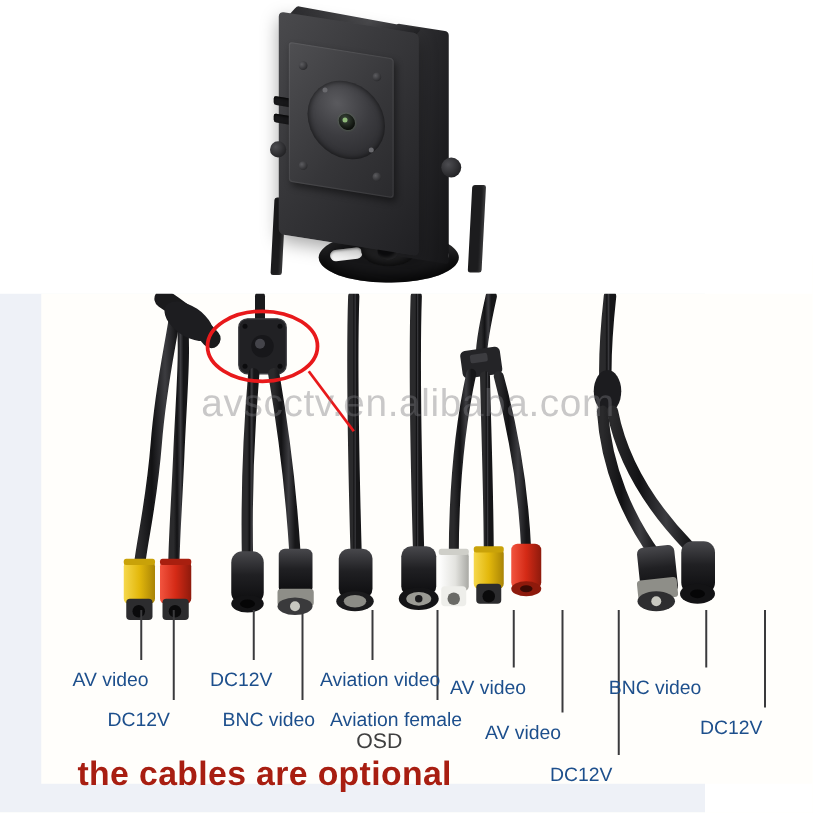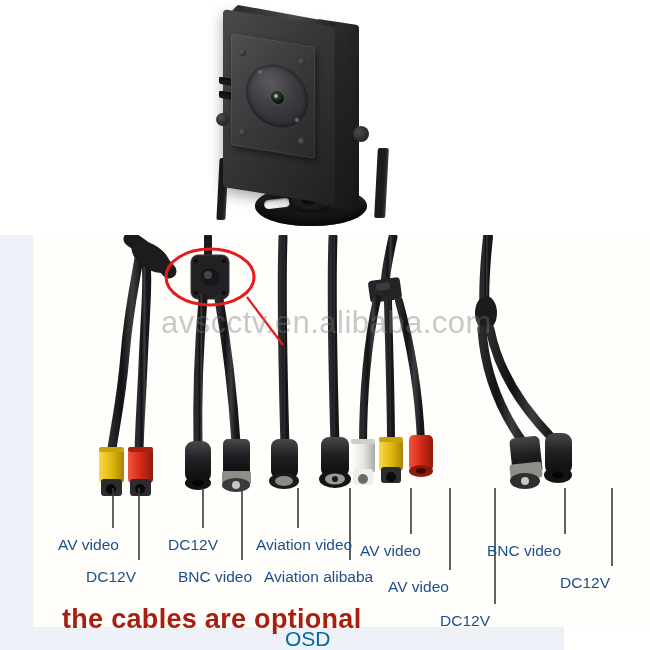--- a/index.html
+++ b/index.html
@@ -432,7 +432,7 @@
       <div class="conn-label" style="left: 168px; top: 301px; color: rgb(29, 79, 140);">DC12V</div>
       <div class="conn-label" style="left: 178px; top: 333px; color: rgb(29, 79, 140);">BNC video</div>
       <div class="conn-label" style="left: 256px; top: 301px; color: rgb(29, 79, 140);">Aviation video</div>
-      <div class="conn-label" style="left: 264px; top: 333px; color: rgb(29, 79, 140);">Aviation alibaba</div>
+      <div class="conn-label" style="left: 264px; top: 333px; color: rgb(29, 79, 140);">Aviation female</div>
       <div class="conn-label" style="left: 360px; top: 307px; color: rgb(29, 79, 140);">AV video</div>
       <div class="conn-label" style="left: 388px; top: 343px; color: rgb(29, 79, 140);">AV video</div>
       <div class="conn-label" style="left: 440px; top: 377px; color: rgb(29, 79, 140);">DC12V</div>

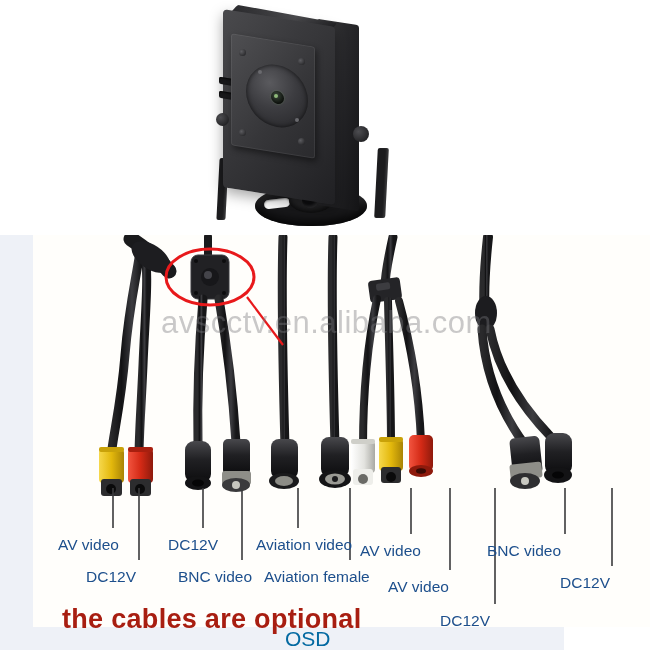--- a/index.html
+++ b/index.html
@@ -223,10 +223,9 @@
   .osd-label {
     position: absolute;
     left: 252px; top: 348px;
-    font-size: 21px;
-    color: #0369a1;
+    font-size: 17px;
+    color: #404040;
     font-family: "Liberation Sans", sans-serif;
-    margin-top: 44px;
   }
 
   .conn-label {

